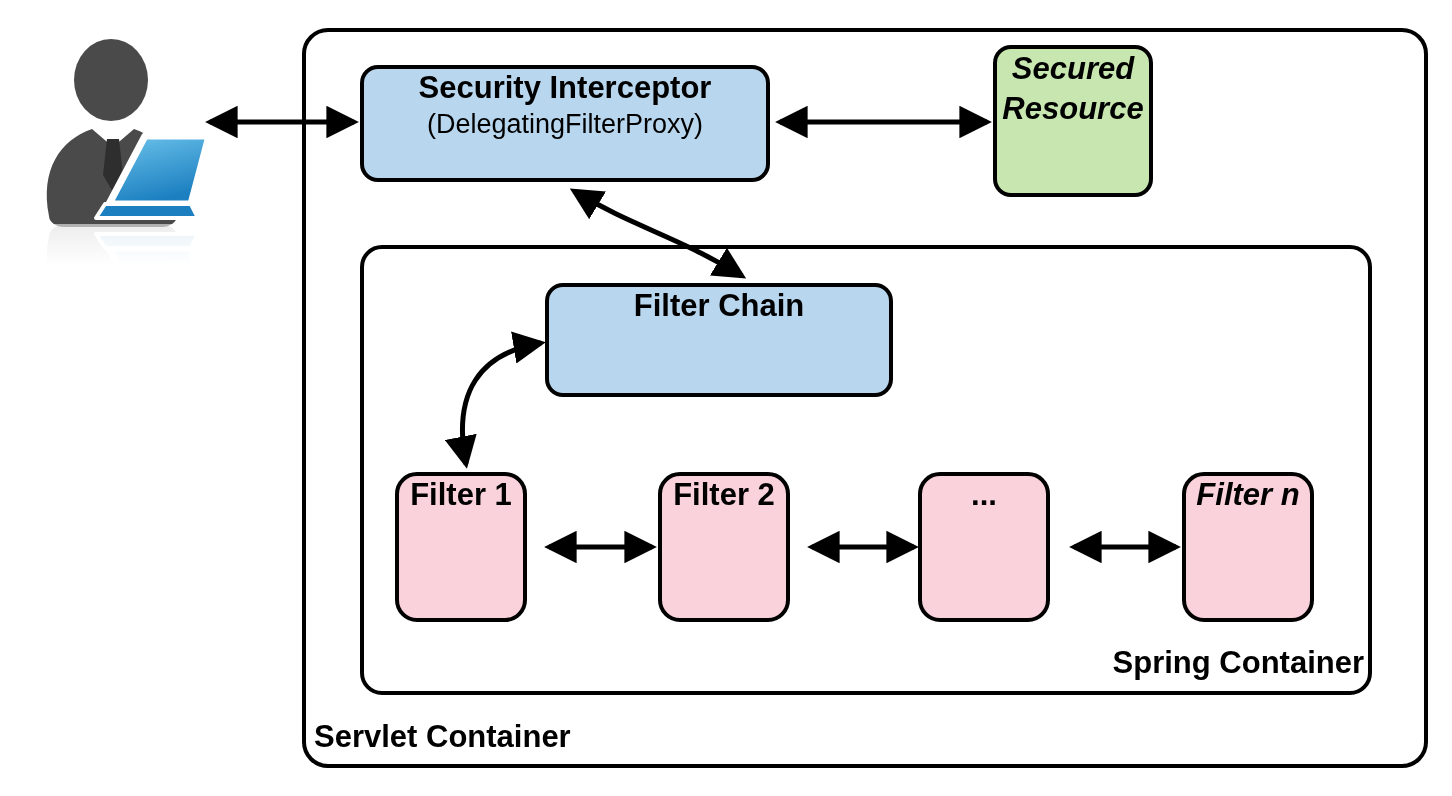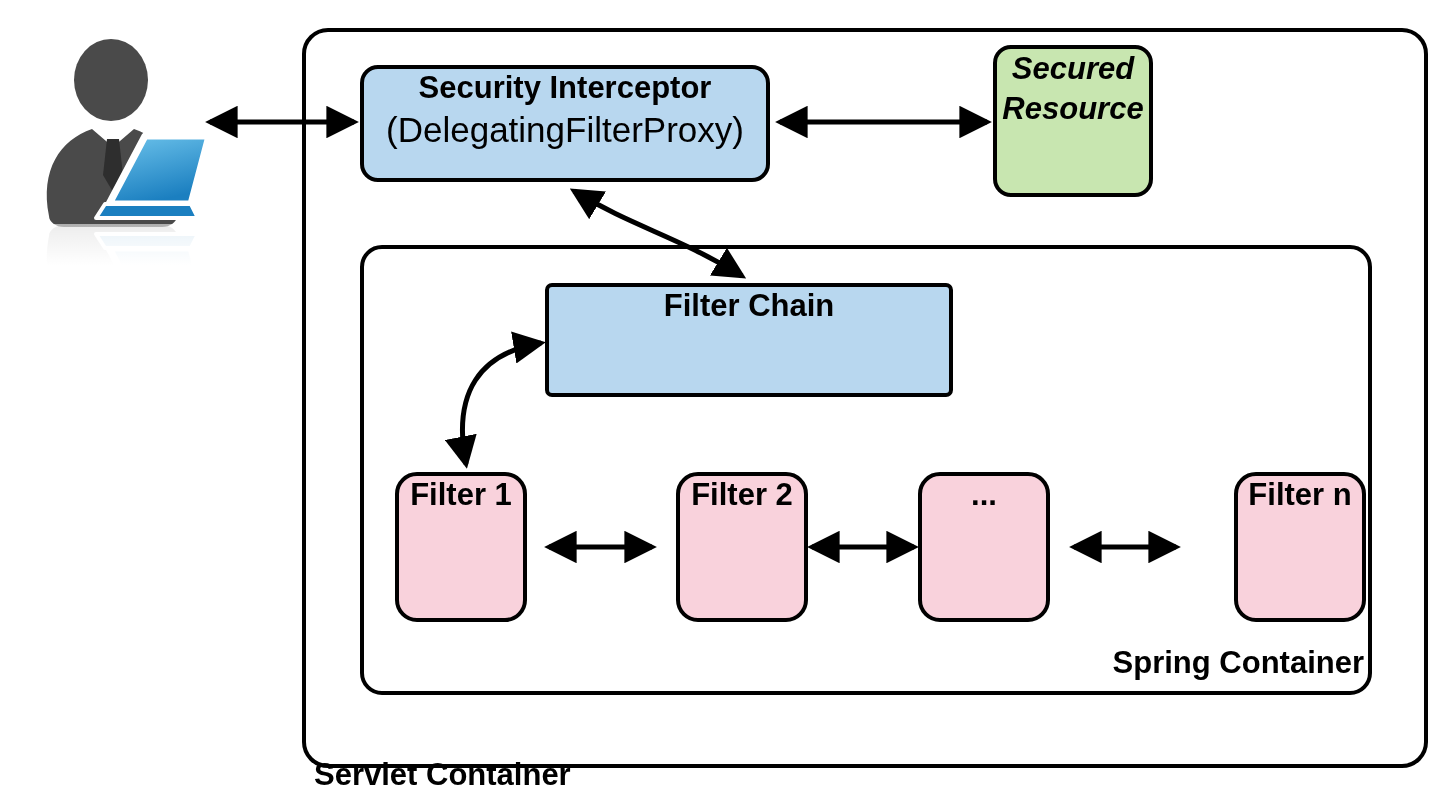--- a/index.html
+++ b/index.html
@@ -42,7 +42,7 @@
     line-height: 1.25;
   }
   .node .title   { font-weight: bold; font-size: 31px; }
-  .node .subtitle{ font-weight: normal; font-size: 35px; }
+  .node .subtitle{ font-weight: normal; font-size: 27px; }
 
   .node-interceptor { left: 360px; top: 65px;  width: 410px; height: 117px; }
   .node-resource    { left: 993px; top: 45px;  width: 160px; height: 152px; padding: 0 14px; font-style: italic; }

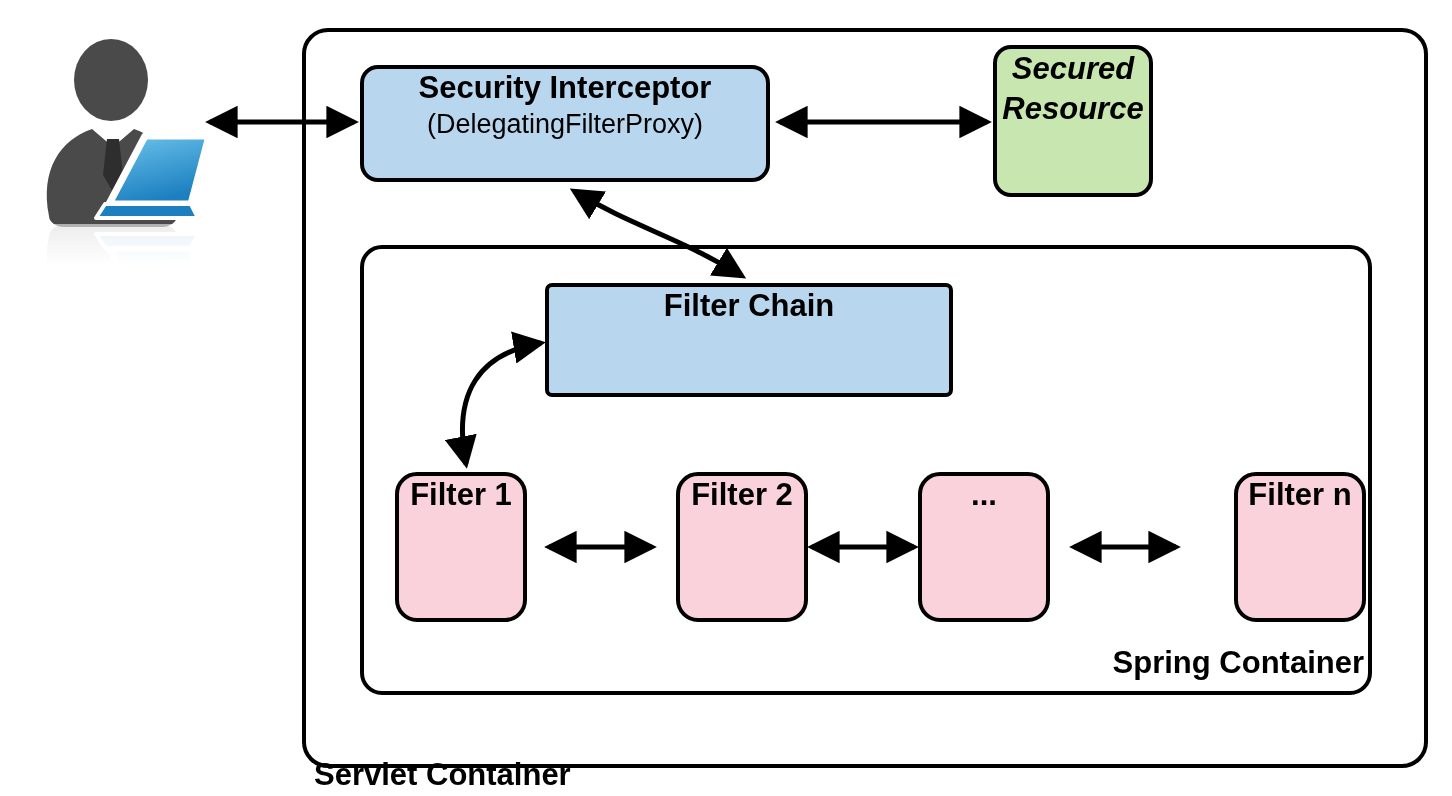--- a/index.html
+++ b/index.html
@@ -47,7 +47,7 @@
   .node-interceptor { left: 360px; top: 65px;  width: 410px; height: 117px; }
   .node-resource    { left: 993px; top: 45px;  width: 160px; height: 152px; padding: 0 14px; font-style: italic; }
   .node-resource .title { line-height: 1.3; }
-  .node-filterchain { left: 545px; top: 283px; width: 408px; height: 114px; border-radius: 7px; }
+  .node-filterchain { left: 545px; top: 283px; width: 348px; height: 114px; }
 
   .node-filter { top: 472px; width: 132px; height: 150px; border-radius: 22px; }
   .node-filter .title { font-size: 31px; }

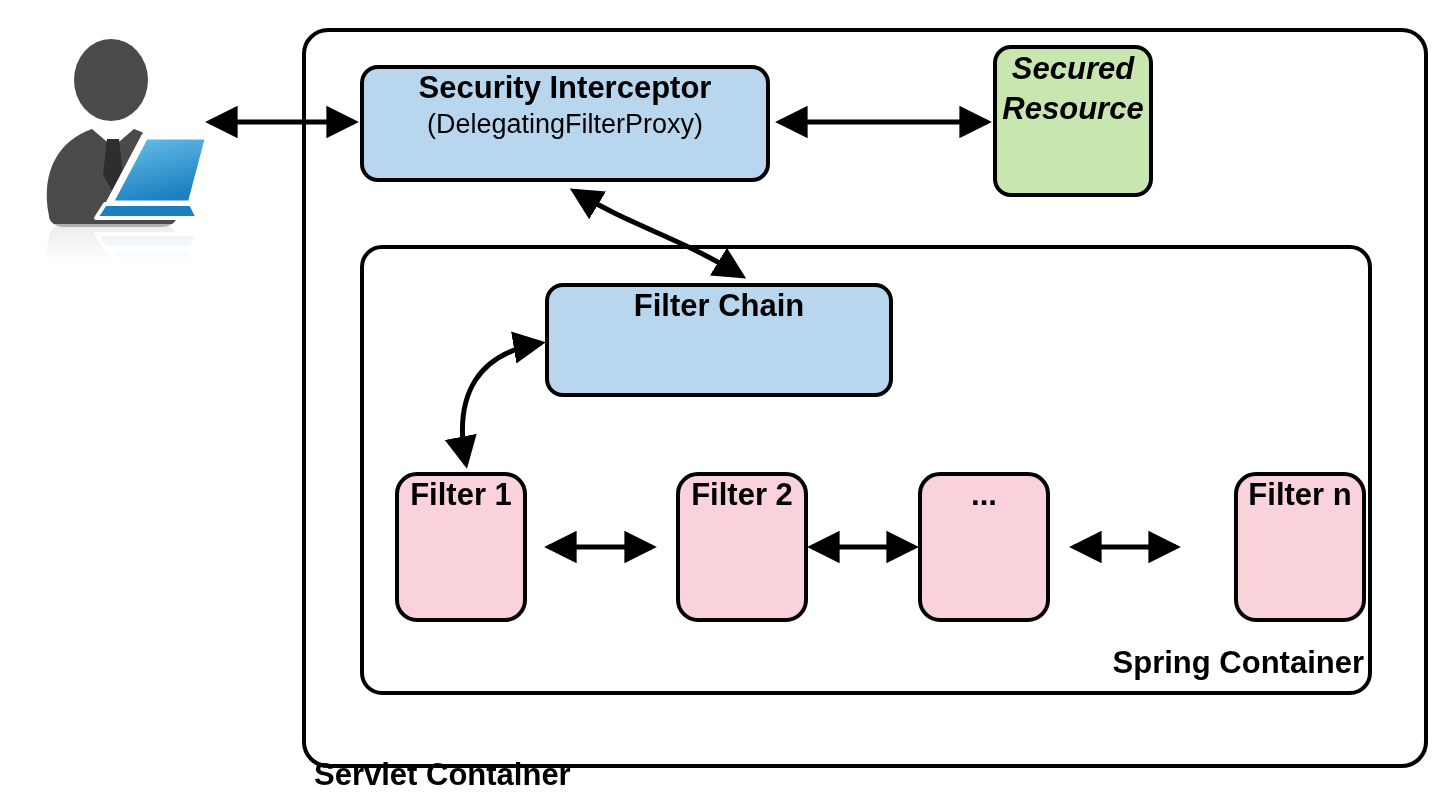--- a/index.html
+++ b/index.html
@@ -52,7 +52,7 @@
   .node-filter { top: 472px; width: 132px; height: 150px; border-radius: 22px; }
   .node-filter .title { font-size: 31px; }
   .f1 { left: 395px; }
-  .f2 { left: 676px; }
+  .f2 { left: 658px; }
   .f3 { left: 918px; }
   .f4 { left: 1234px; }
 

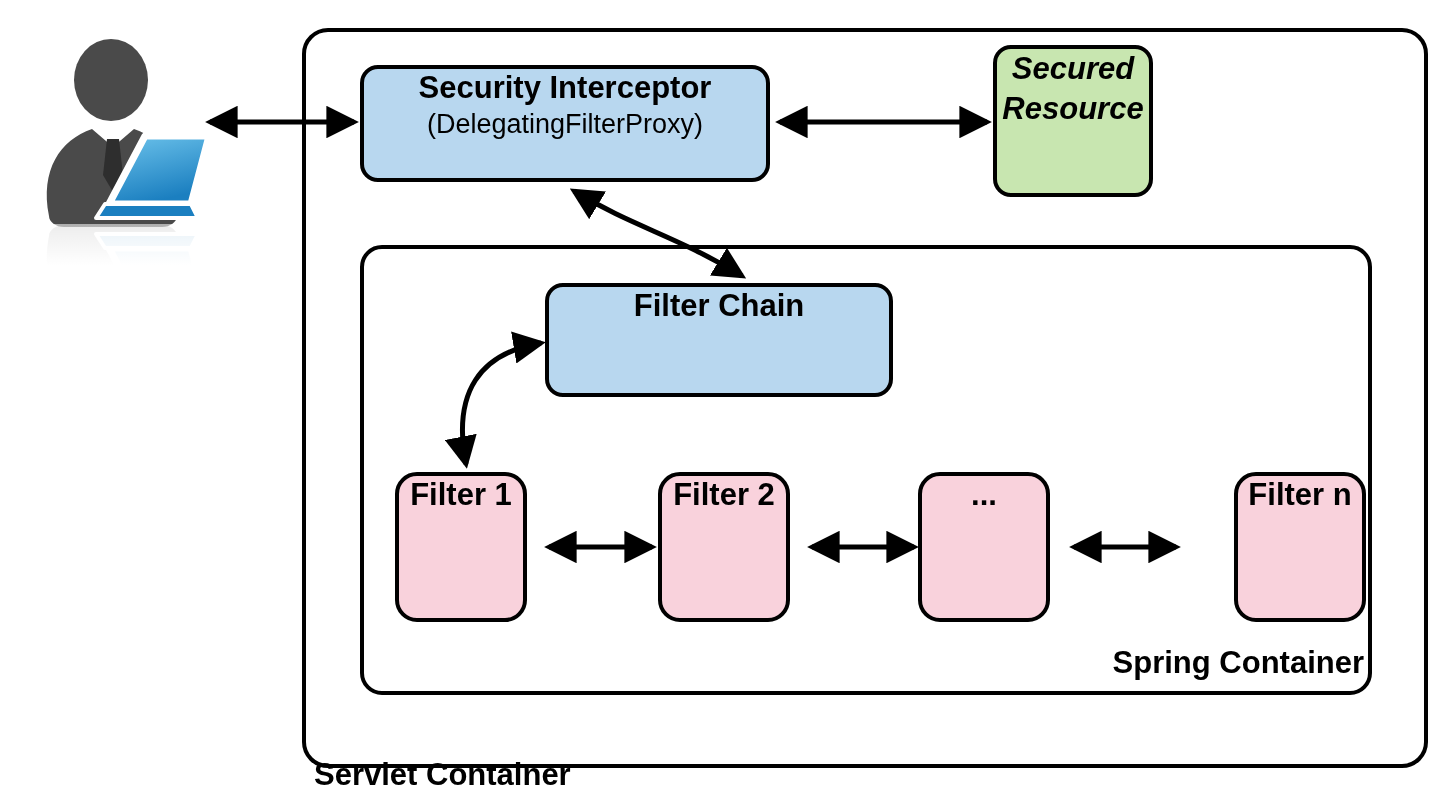--- a/index.html
+++ b/index.html
@@ -54,7 +54,7 @@
   .f1 { left: 395px; }
   .f2 { left: 658px; }
   .f3 { left: 918px; }
-  .f4 { left: 1234px; }
+  .f4 { left: 1182px; font-style: italic; }
 
   .servlet-box { left: 302px; top: 28px;  width: 1126px; height: 740px; border-radius: 26px; }
   .spring-box  { left: 360px; top: 245px; width: 1012px; height: 450px; border-radius: 22px; }

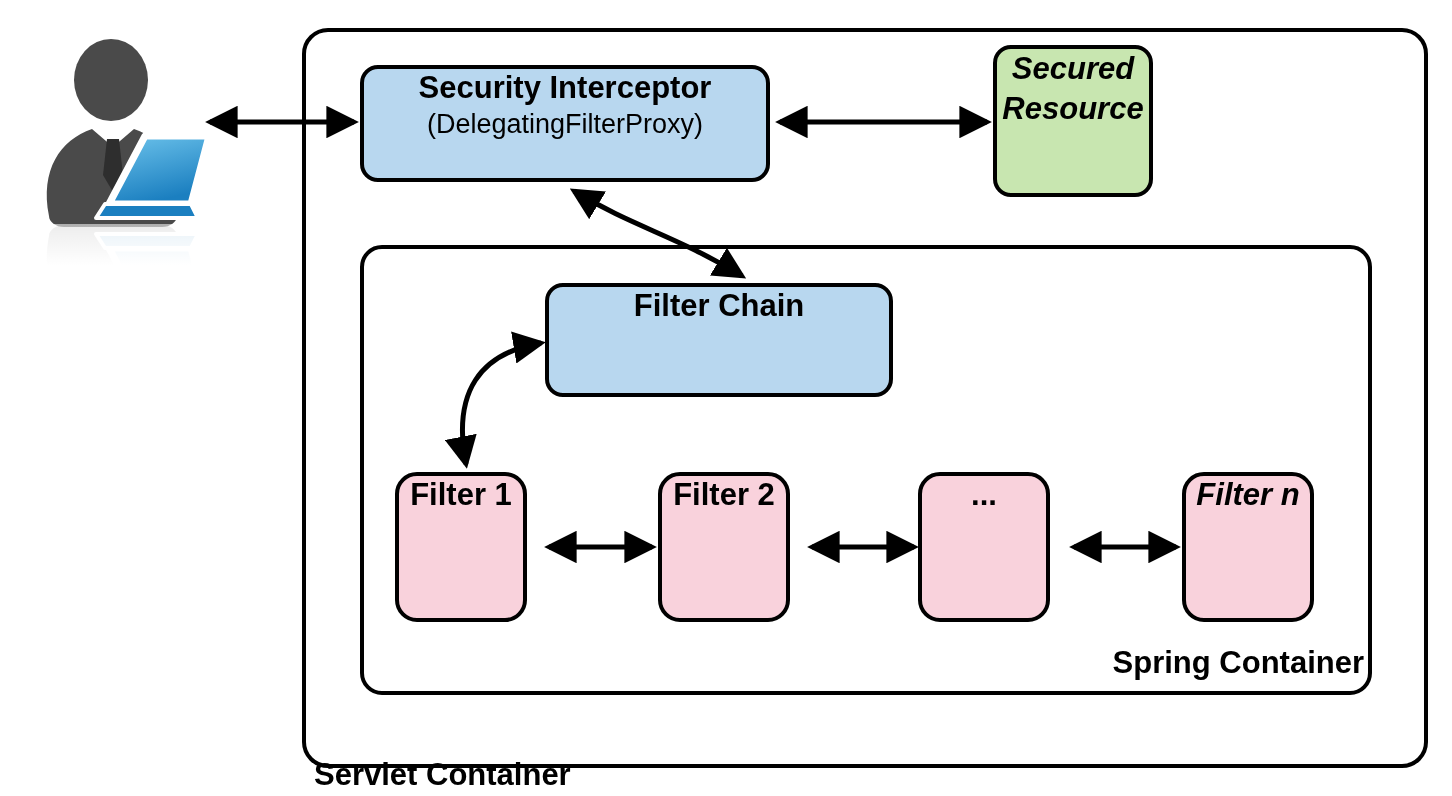--- a/index.html
+++ b/index.html
@@ -58,7 +58,7 @@
 
   .servlet-box { left: 302px; top: 28px;  width: 1126px; height: 740px; border-radius: 26px; }
   .spring-box  { left: 360px; top: 245px; width: 1012px; height: 450px; border-radius: 22px; }
-  .servlet-label { left: 314px; top: 719px; margin-top: 38px; }
+  .servlet-label { left: 314px; top: 719px; }
   .spring-label  { top: 645px; right: 88px; }
 
   

